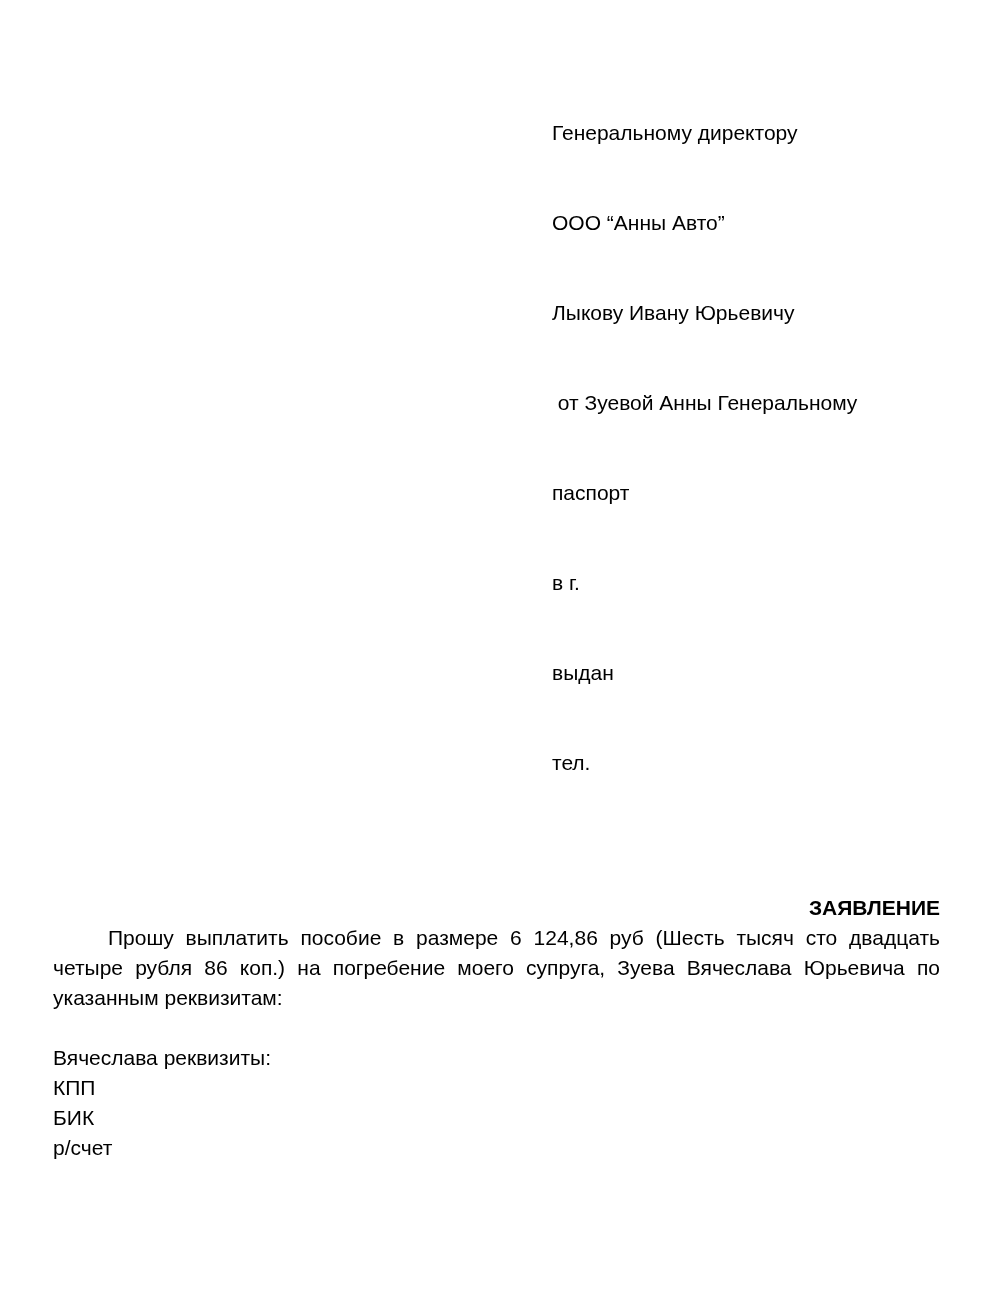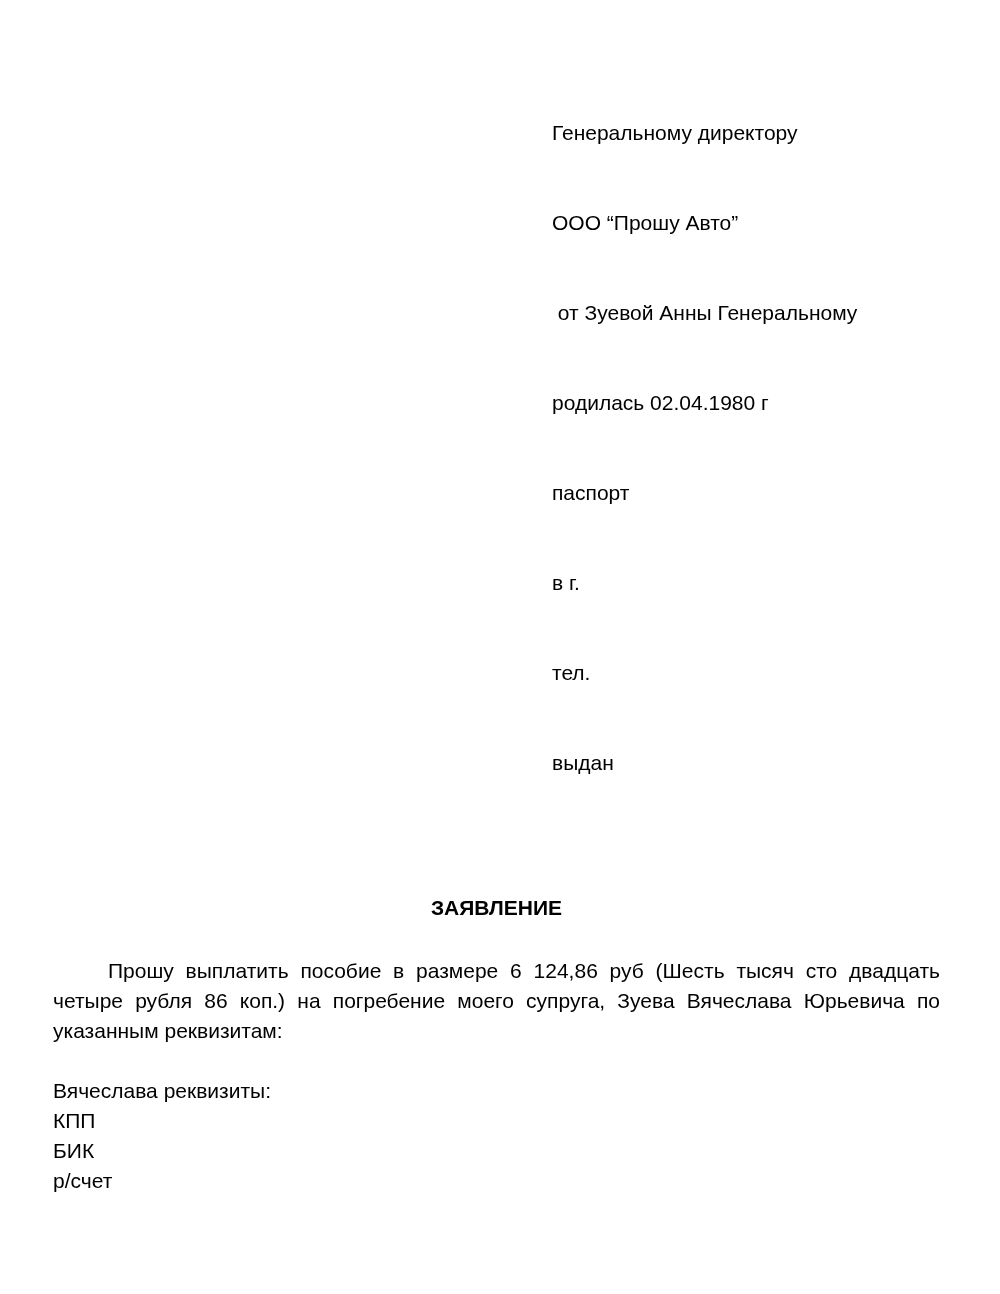--- a/index.html
+++ b/index.html
@@ -42,7 +42,7 @@
 
   <div class="header-block">
     <div>Генеральному директору</div>
-    <div>ООО “Прошу Авто”</div>
+    <div>ООО “Анны Авто”</div>
     <div> от Зуевой Анны Генеральному</div>
     <div>родилась 02.04.1980 г</div>
     <div>паспорт</div>

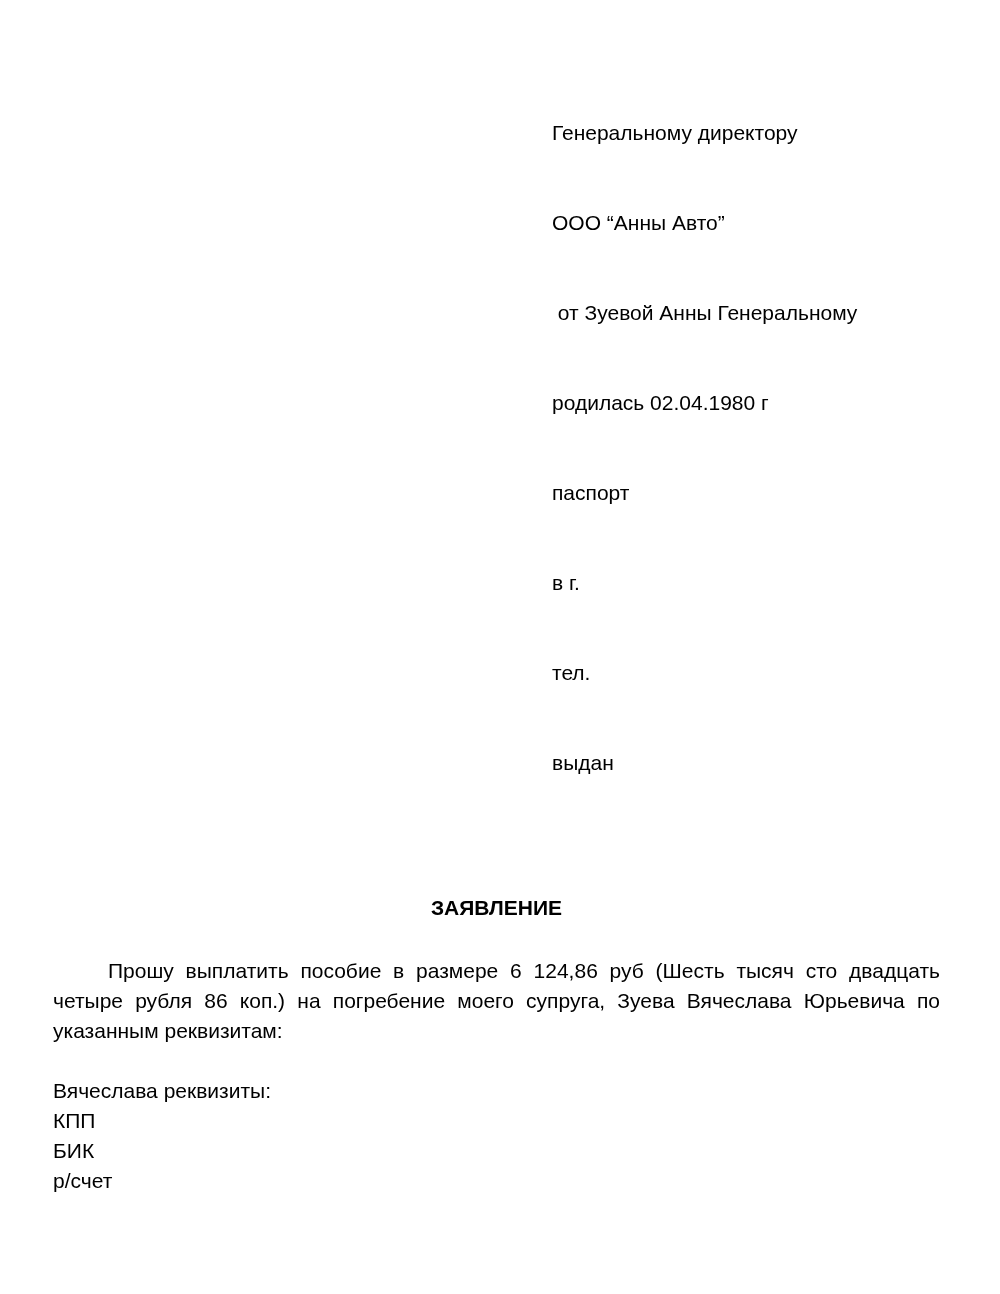--- a/index.html
+++ b/index.html
@@ -43,6 +43,7 @@
   <div class="header-block">
     <div>Генеральному директору</div>
     <div>ООО “Анны Авто”</div>
+    <div>Лыкову Ивану Юрьевичу</div>
     <div> от Зуевой Анны Генеральному</div>
     <div>родилась 02.04.1980 г</div>
     <div>паспорт</div>

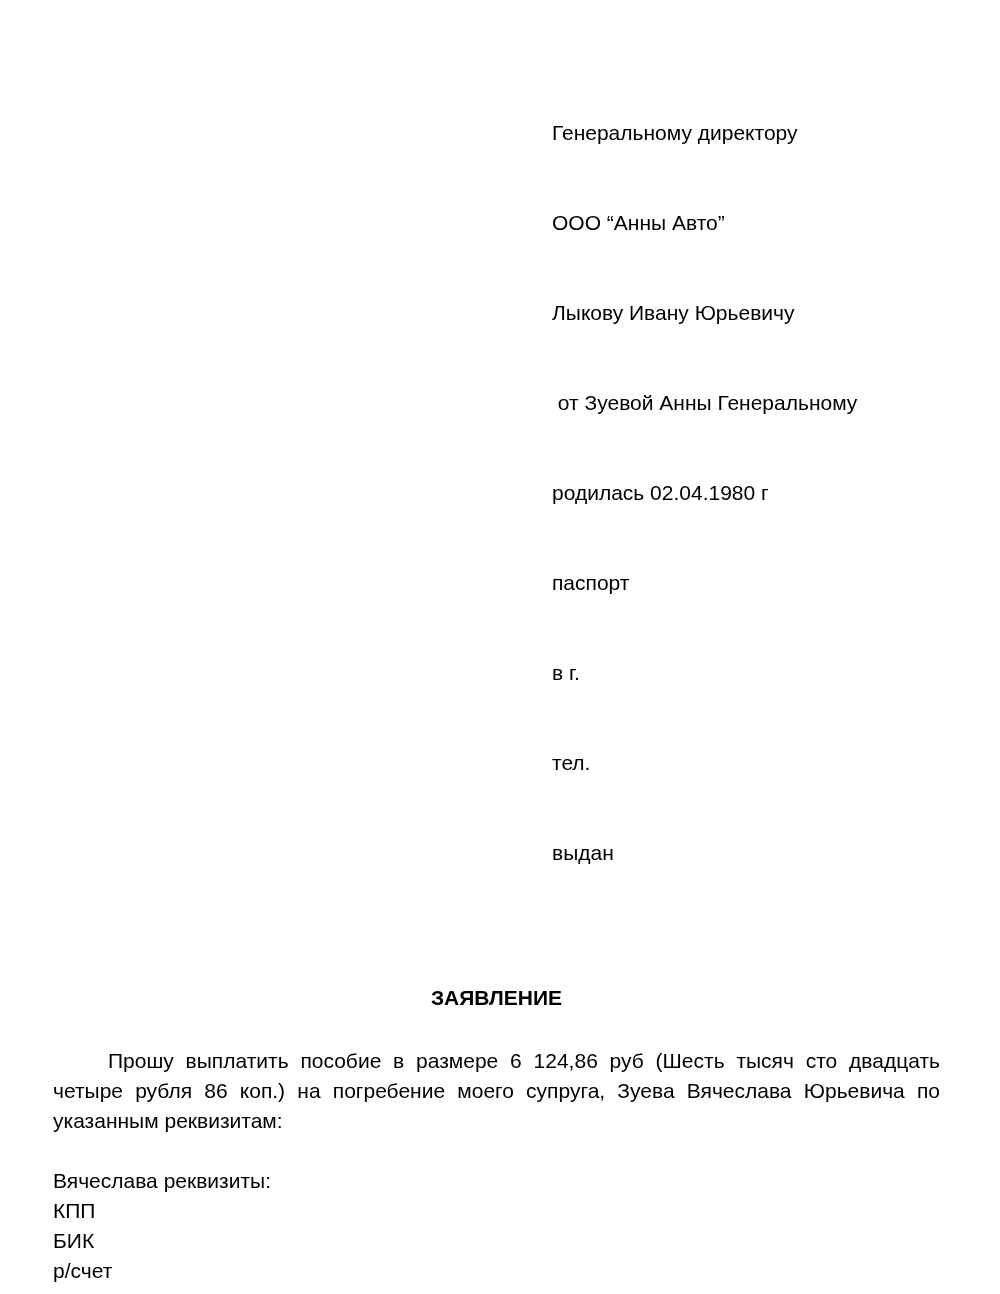--- a/index.html
+++ b/index.html
@@ -45,7 +45,6 @@
     <div>ООО “Анны Авто”</div>
     <div>Лыкову Ивану Юрьевичу</div>
     <div> от Зуевой Анны Генеральному</div>
-    <div>родилась 02.04.1980 г</div>
     <div>паспорт</div>
     <div>в г.</div>
     <div>тел.</div>

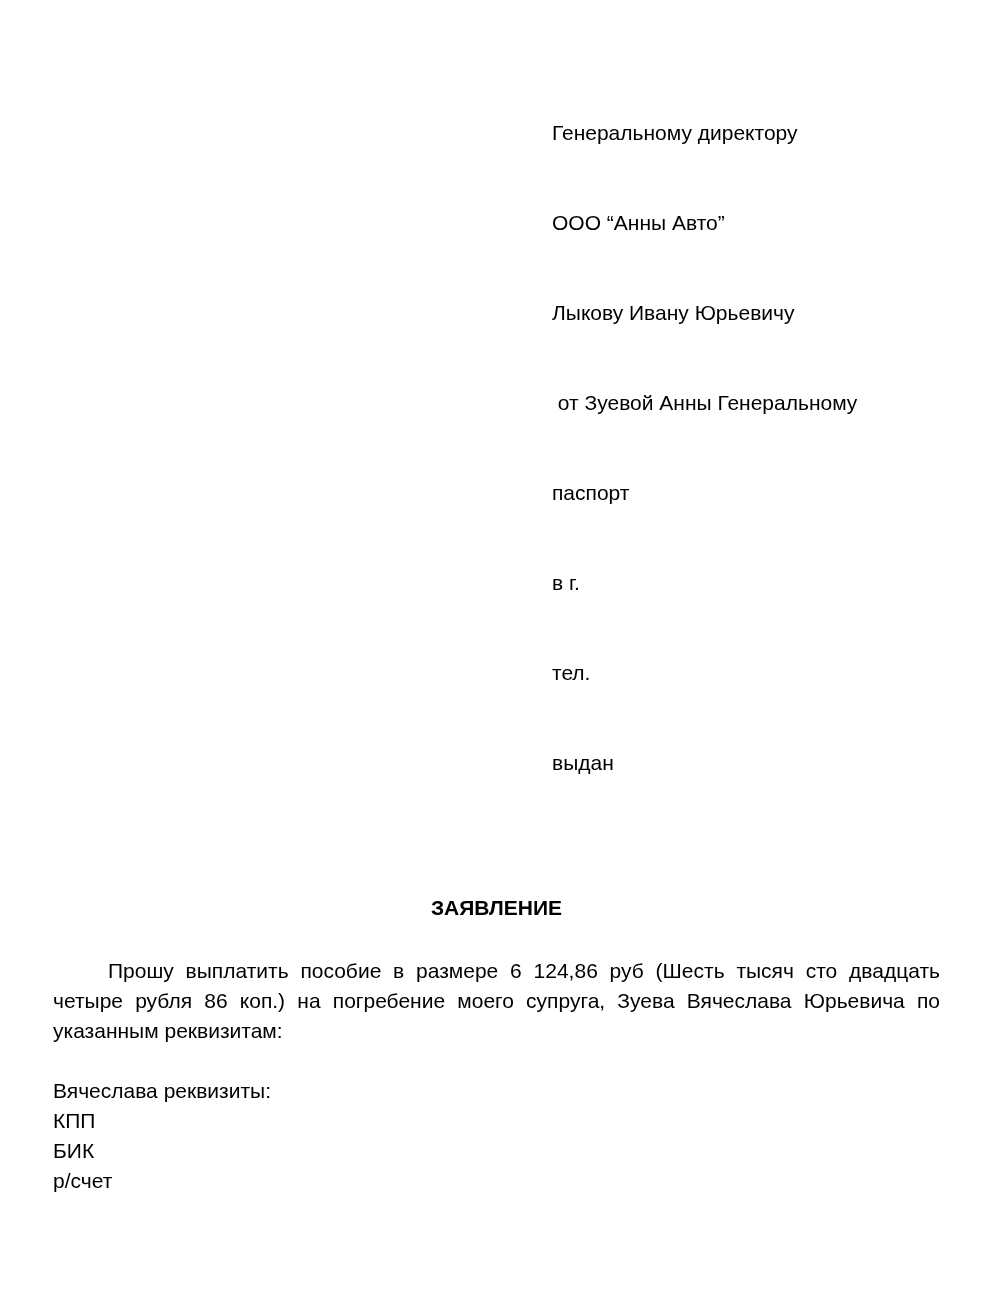--- a/index.html
+++ b/index.html
@@ -47,8 +47,8 @@
     <div> от Зуевой Анны Генеральному</div>
     <div>паспорт</div>
     <div>в г.</div>
+    <div>выдан</div>
     <div>тел.</div>
-    <div>выдан</div>
   </div>
 
   <div class="doc-title">ЗАЯВЛЕНИЕ</div>

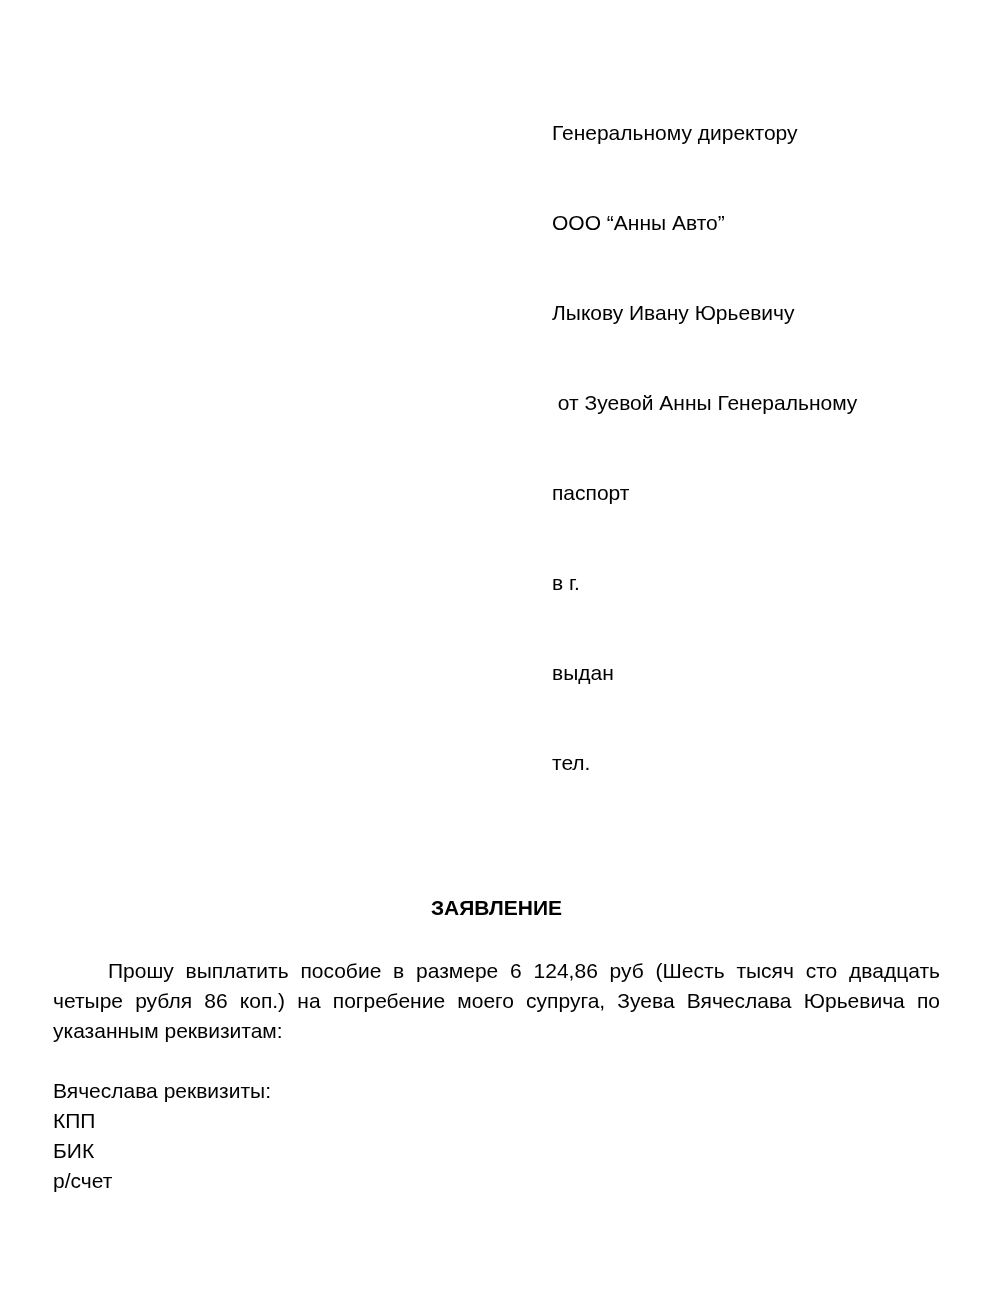--- a/index.html
+++ b/index.html
@@ -23,7 +23,7 @@
   }
   .doc-title {
     margin-top: 55px;
-    text-align: center;
+    text-align: right;
     font-weight: bold;
   }
   .body-par {

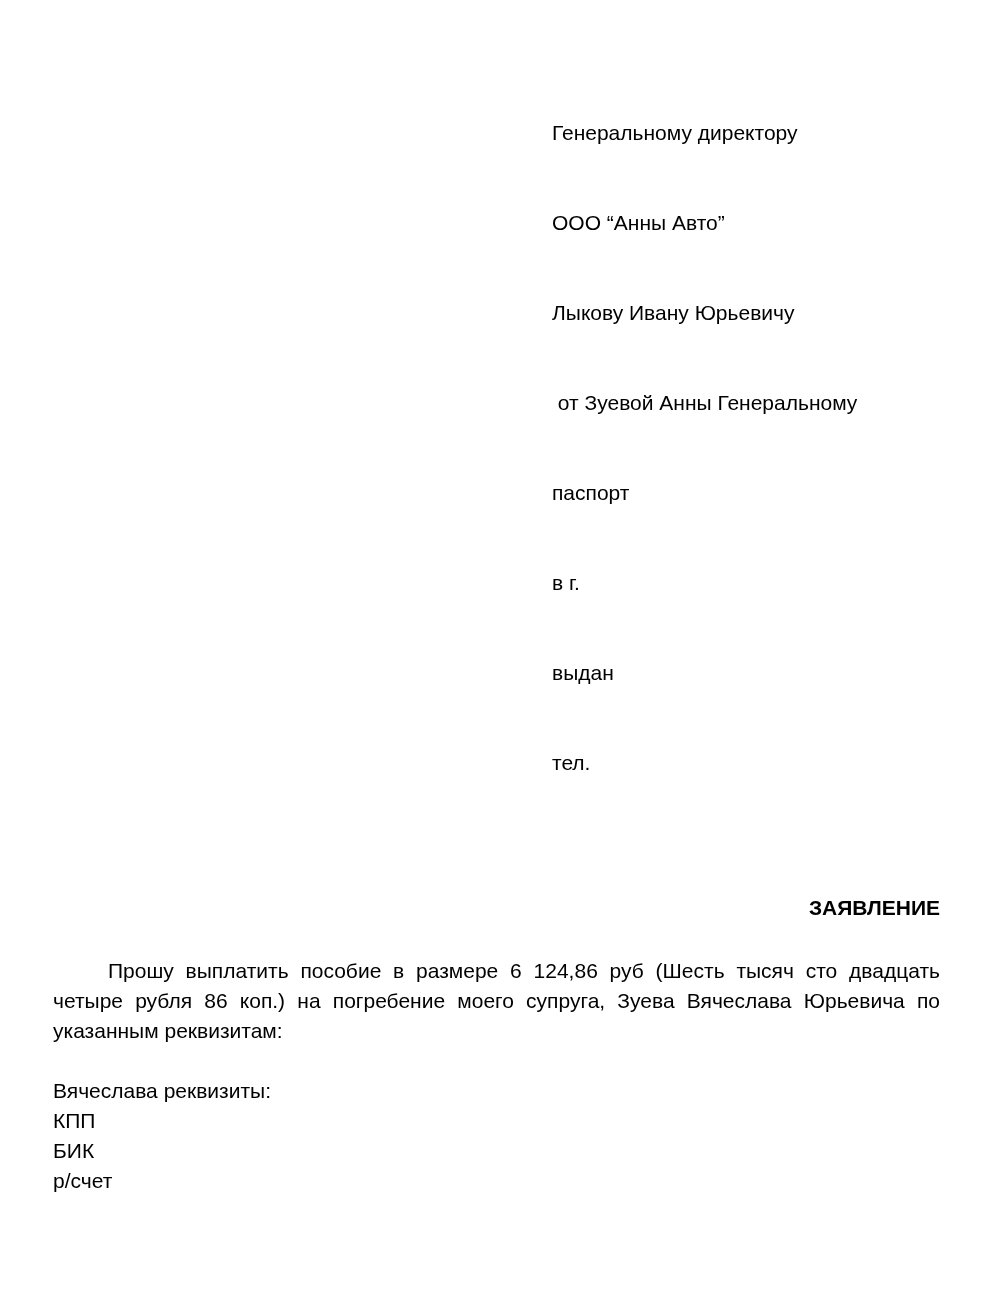--- a/index.html
+++ b/index.html
@@ -27,7 +27,6 @@
     font-weight: bold;
   }
   .body-par {
-    margin-top: 33px;
     text-align: justify;
     text-indent: 55px;
   }

